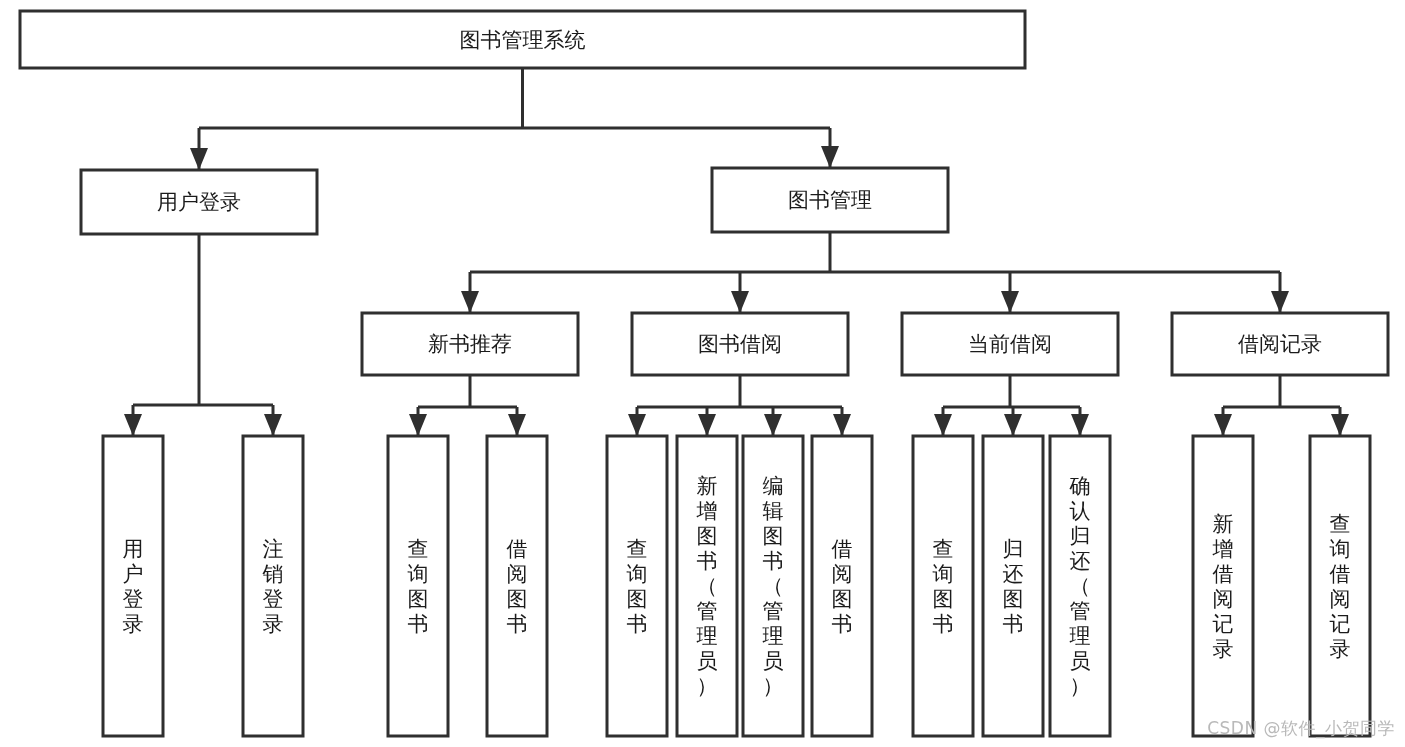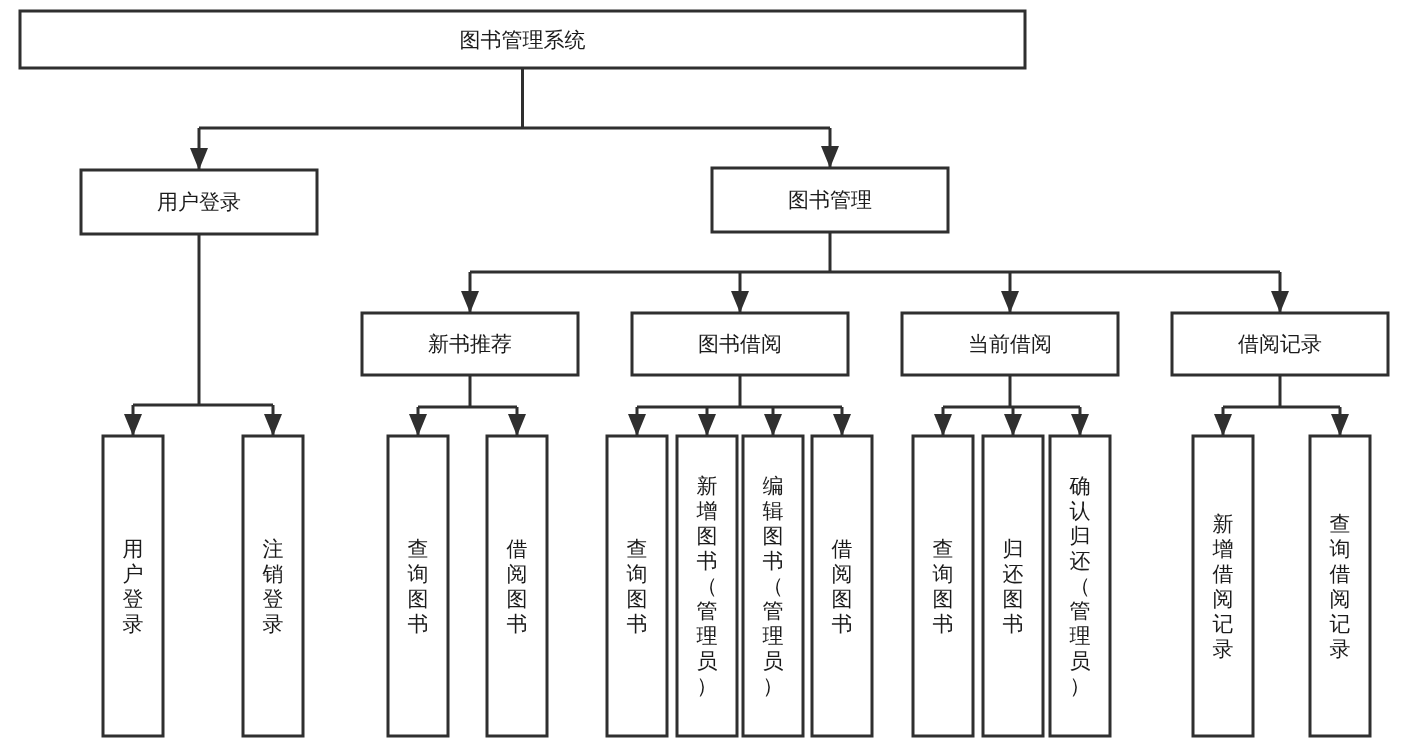--- a/index.html
+++ b/index.html
@@ -209,6 +209,7 @@
         </g>
       </g>
   </svg>
+  <div class="watermark">CSDN @软件_小贺同学</div>
 </div>
 
 </body></html>

